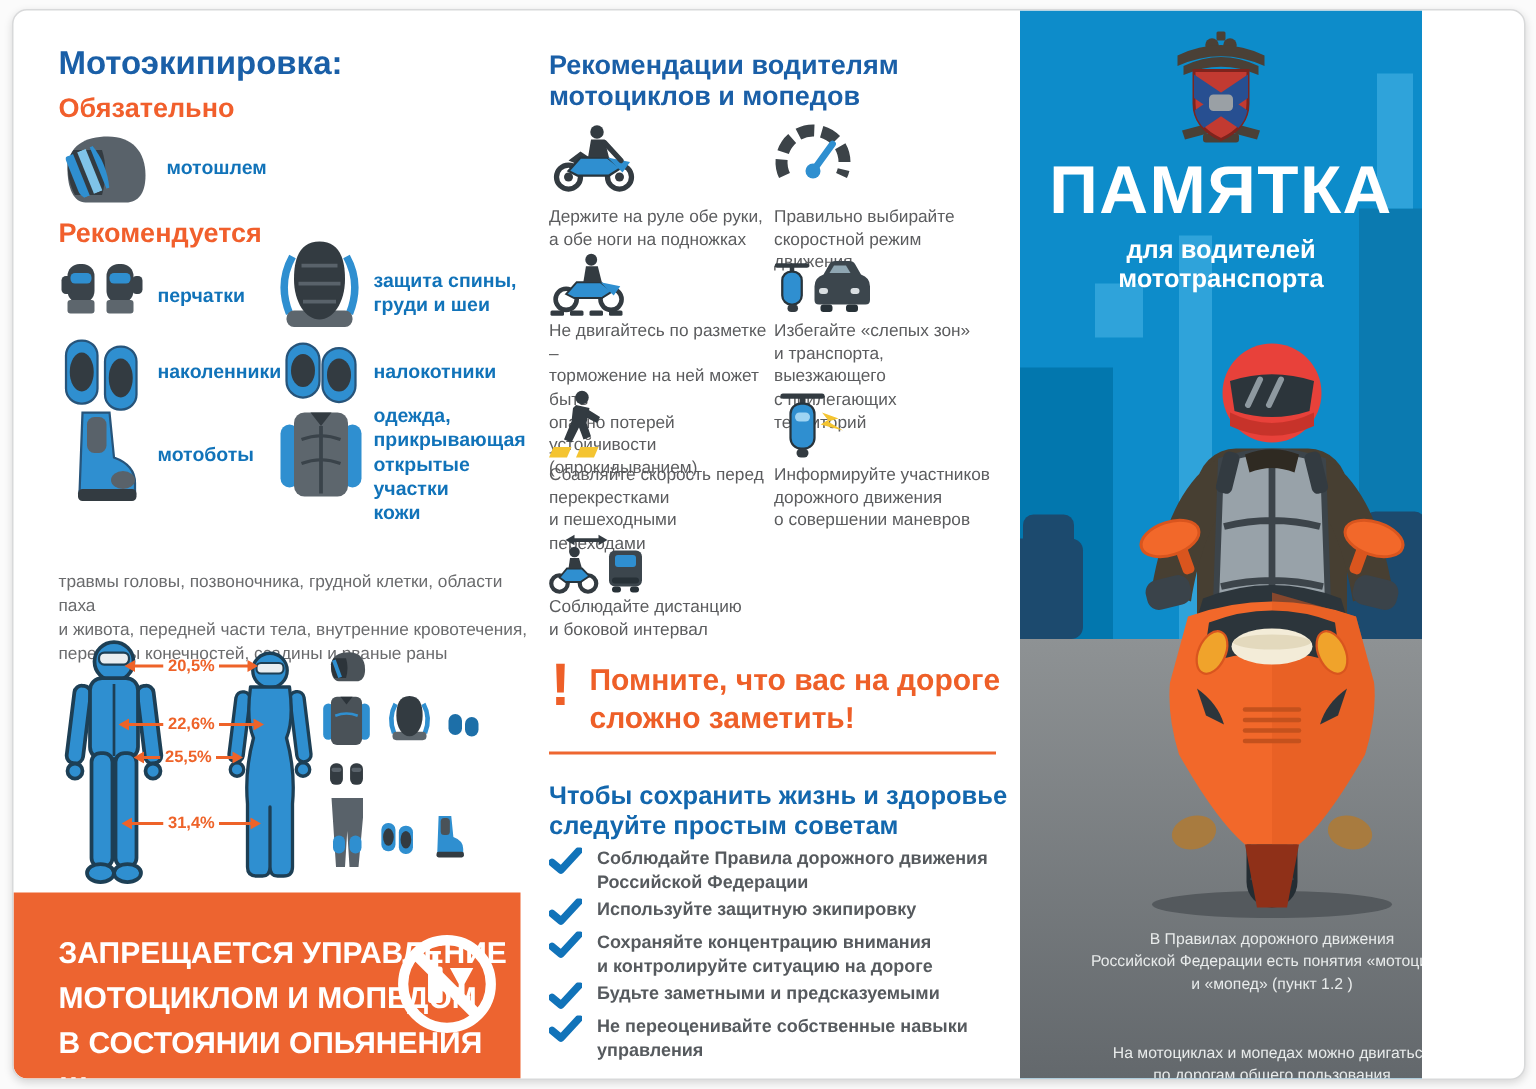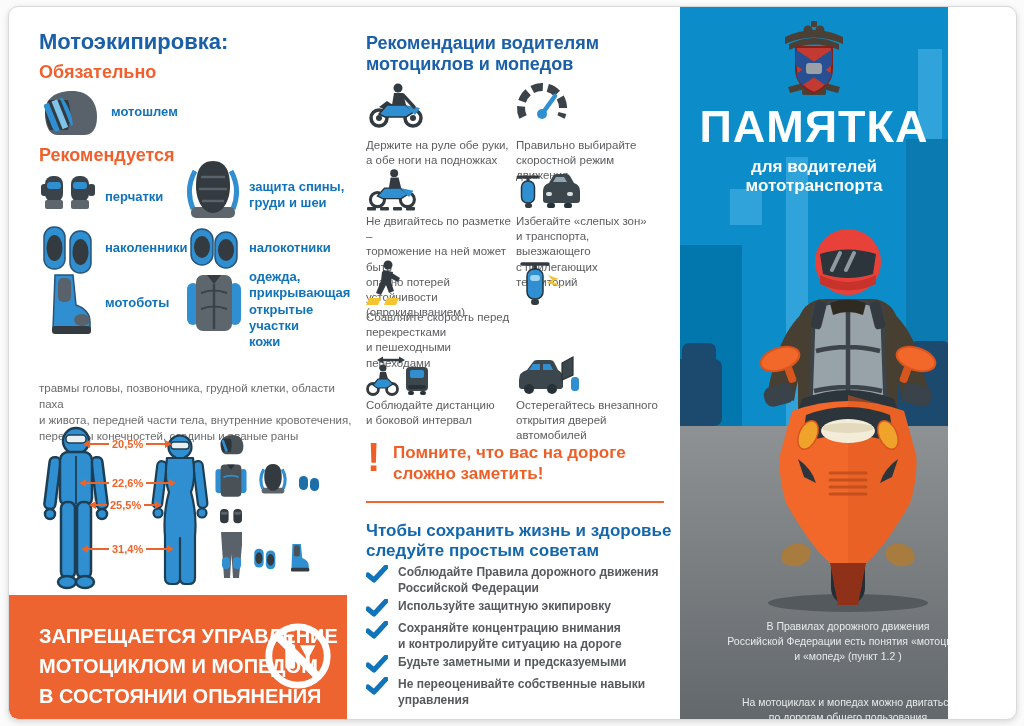--- a/index.html
+++ b/index.html
@@ -368,6 +368,9 @@
           <polygon points="32,20 43,24 36,26 46,32 31,28 36,25" fill="#f4c431"></polygon>
         </svg>
       </span>
+      <div class="cap pre">Информируйте участников
+дорожного движения
+о совершении маневров</div>
     </div>
 
     <div class="ab tip" style="left:13px;top:348px;">

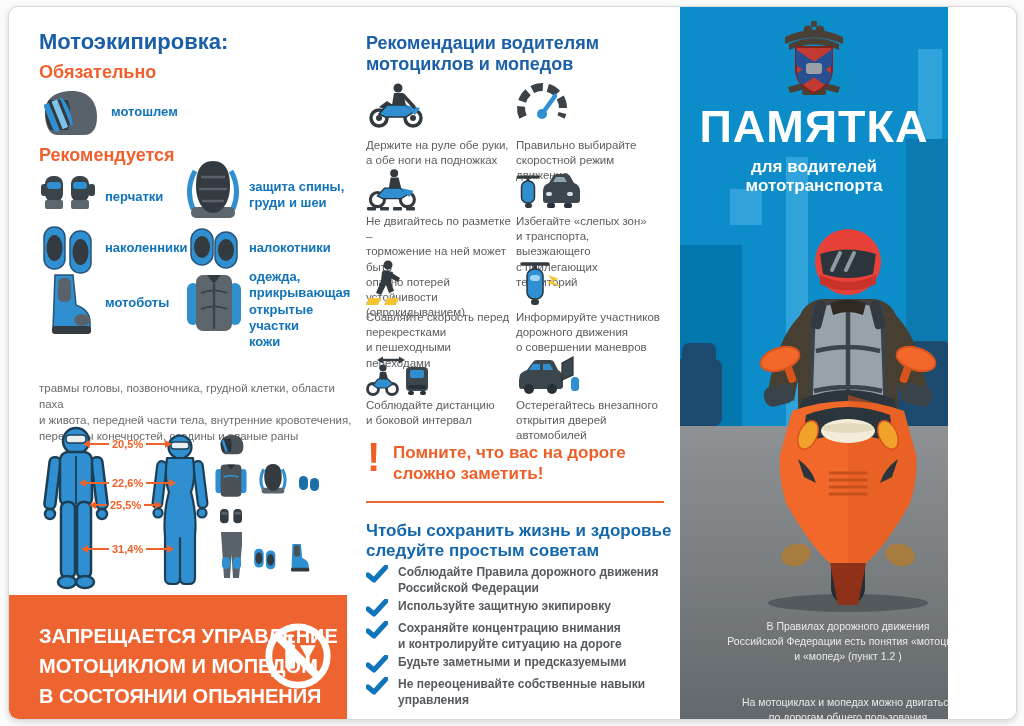--- a/index.html
+++ b/index.html
@@ -395,21 +395,6 @@
 и боковой интервал</div>
     </div>
 
-    <div class="ab tip" style="left:163px;top:348px;">
-      <span class="iconwrap" style="height:38px;">
-        <svg width="64" height="42" viewBox="0 0 64 42">
-          <path d="M3 25 q0-8 8-10 l6-8 q1-2 4-2 h13 q3 0 4 2 l4 8 q5 2 5 10 v6 q0 3-3 3 h-38 q-3 0-3-3 z" fill="#3c464d"></path>
-          <path d="M13 15 l4-6 h7 v6 z" fill="#2f8fd0"></path>
-              <path d="M27 9 h7 l3 6 h-10 z" fill="#2f8fd0"></path>
-          <circle cx="13" cy="34" r="5" fill="#273137"></circle>
-              <circle cx="36" cy="34" r="5" fill="#273137"></circle>
-          <path d="M46 8 l11 -6 v18 l-11 5 z" fill="#3c464d" stroke="#273137" stroke-width="1.2"></path>
-          <rect x="55" y="22" width="8" height="14" rx="3.5" fill="#2f8fd0"></rect>
-        </svg>
-      </span>
-      <div class="cap pre">Остерегайтесь внезапного
-открытия дверей автомобилей</div>
-    </div>
 
     <div class="ab bang" style="left:14px;top:432px;">!</div>
     <div class="ab notice-text pre" style="left:40px;top:435px;">Помните, что вас на дороге

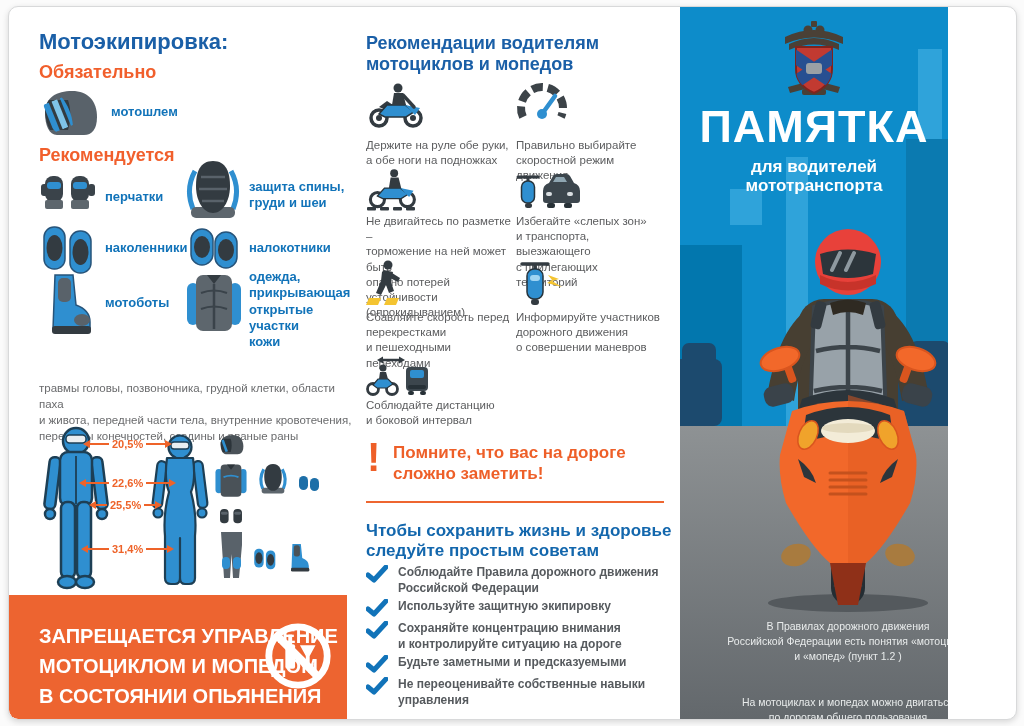--- a/index.html
+++ b/index.html
@@ -24,7 +24,7 @@
   .tip .cap{font-size:11.5px;color:#5b5c5e;line-height:1.32;margin-top:5px;}
   .iconwrap{display:block;}
   .bang{font-size:40px;font-weight:700;color:#ee5f28;line-height:.9;}
-  .notice-text{font-size:17px;font-weight:700;color:#ee5f28;line-height:1.25;}
+  .notice-text{font-size:20px;font-weight:700;color:#ee5f28;line-height:1.25;}
   .divider{border-top:2px solid #ee6630;}
   .adv-head{font-size:17px;font-weight:700;color:#1367ad;line-height:1.2;}
   .chk{display:flex;gap:10px;align-items:flex-start;width:300px;}

